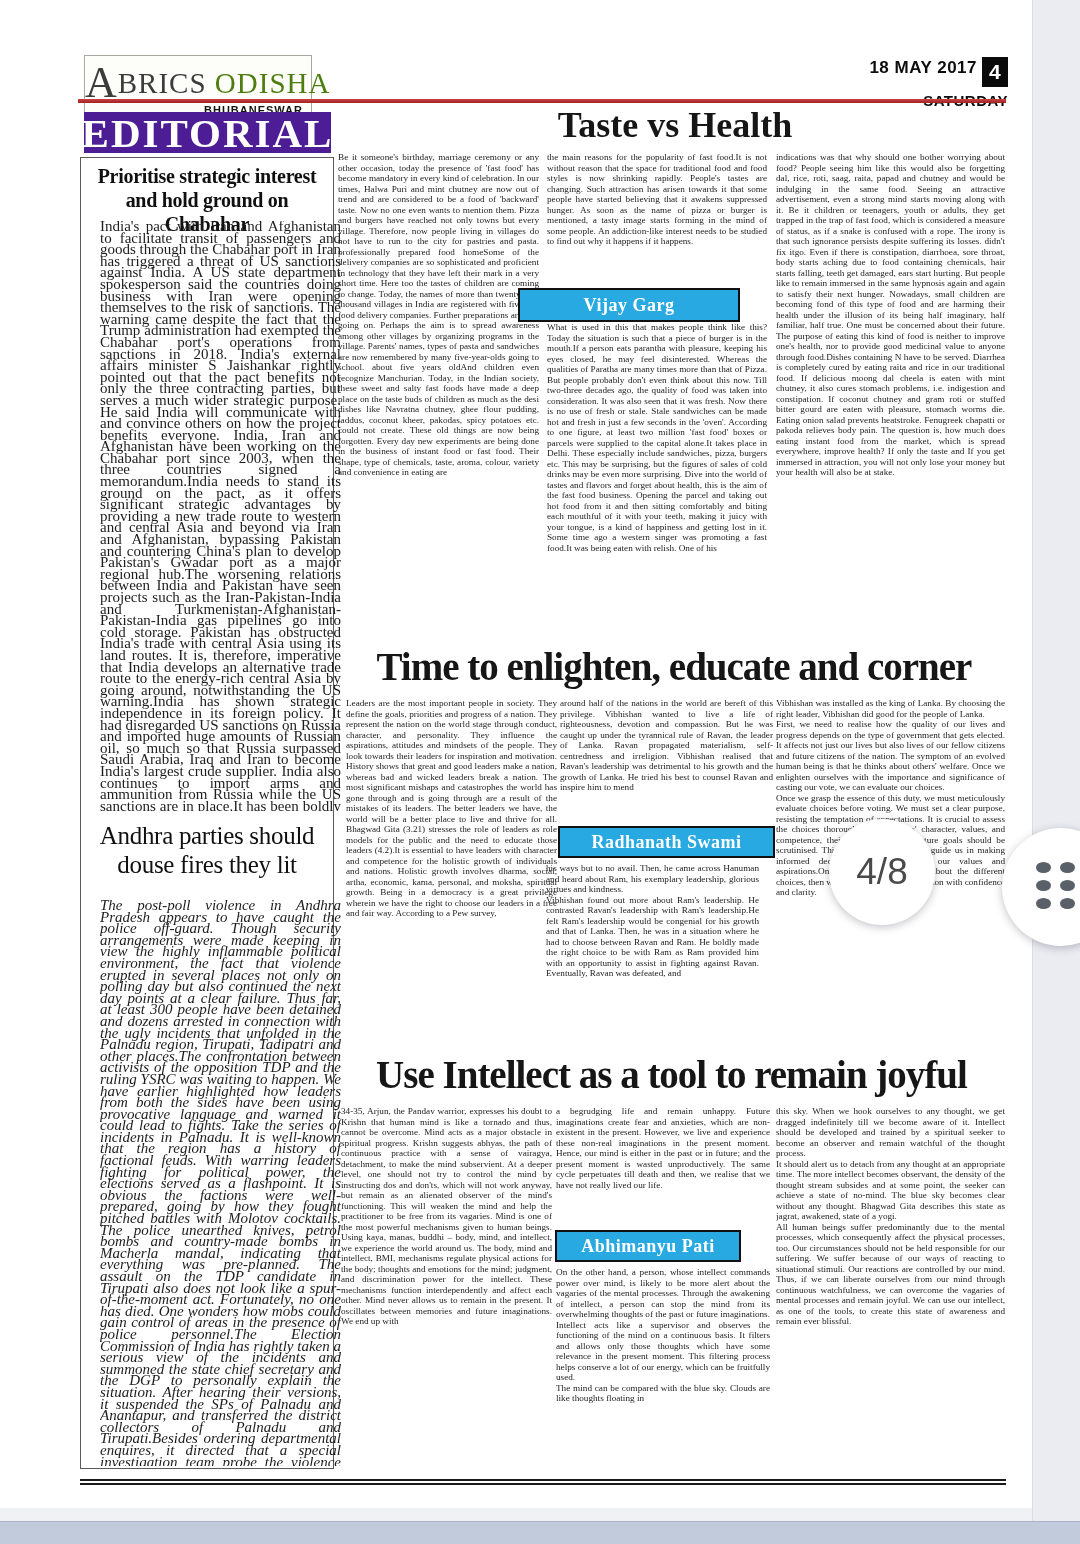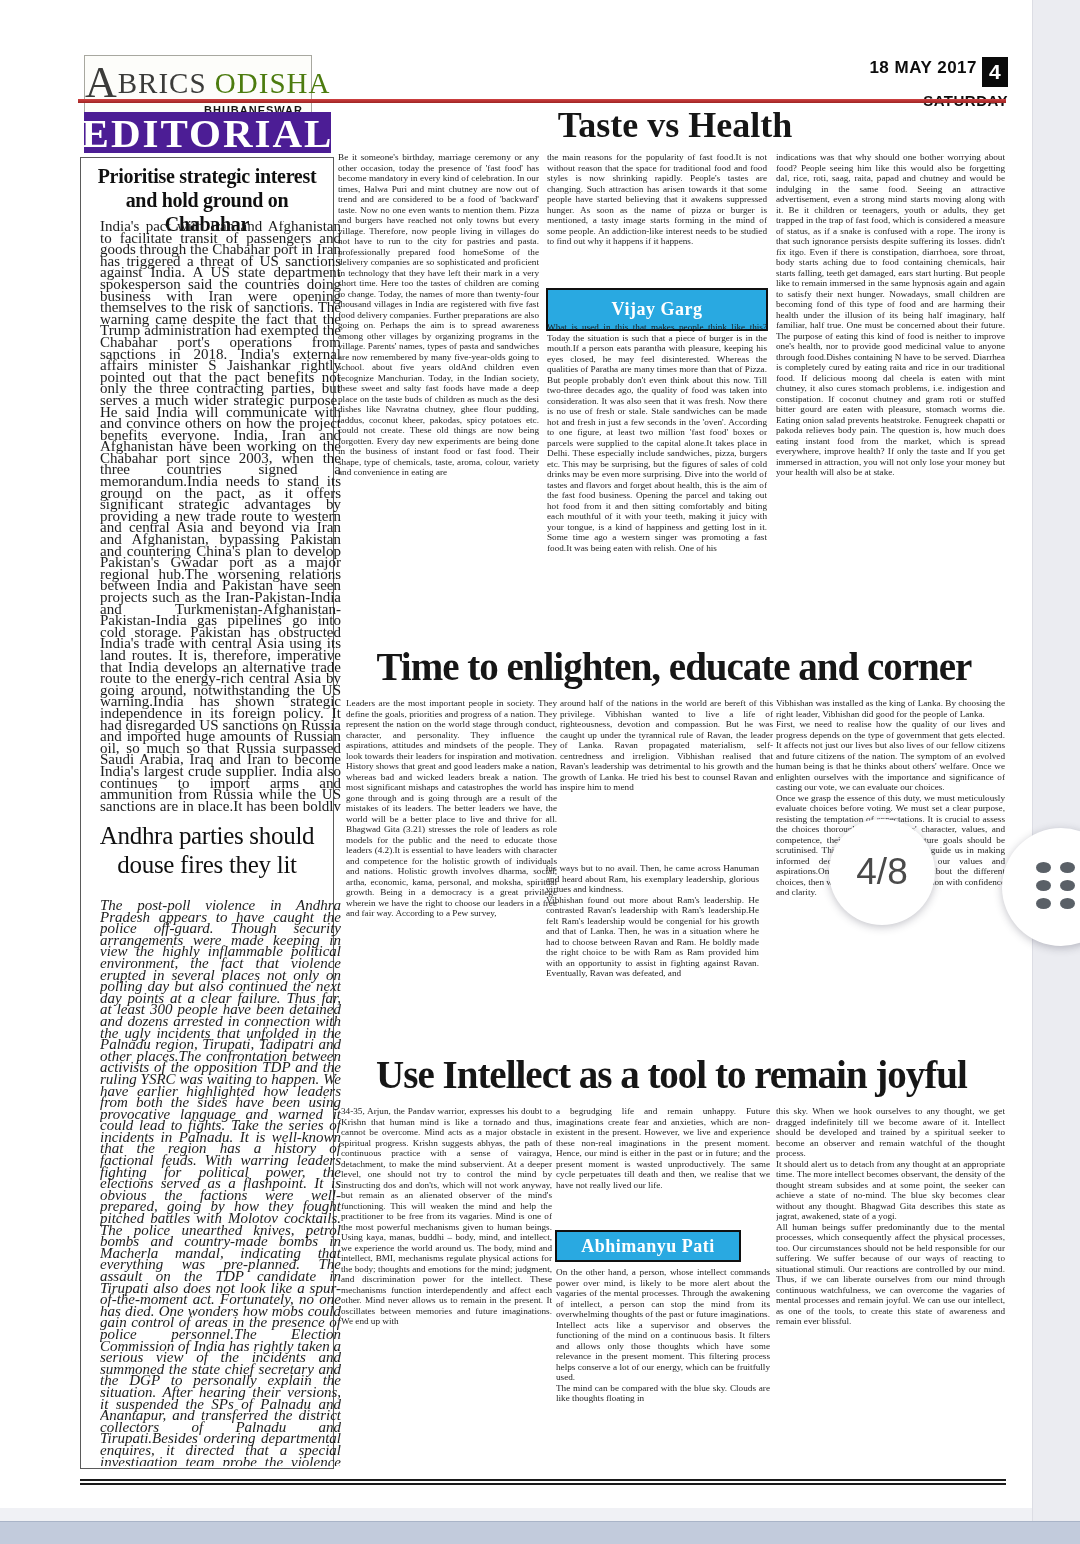--- a/index.html
+++ b/index.html
@@ -70,7 +70,7 @@
   <div class="headline h-taste">Taste vs Health</div>
   <div class="coltext" style="left:338px;top:152px;width:201px;height:494px;">Be it someone's birthday, marriage ceremony or any other occasion, today the presence of 'fast food' has become mandatory in every kind of celebration. In our times, Halwa Puri and mint chutney are now out of trend and are considered to be a food of 'backward' taste. Now no one even wants to mention them. Pizza and burgers have reached not only towns but every village. Therefore, now people living in villages do not have to run to the city for pastries and pasta. professionally prepared food homeSome of the delivery companies are so sophisticated and proficient in technology that they have left their mark in a very short time. Here too the tastes of children are coming to change. Today, the names of more than twenty-four thousand villages in India are registered with five fast food delivery companies. Further preparations are also going on. Perhaps the aim is to spread awareness among other villages by organizing programs in the village. Parents' names, types of pasta and sandwiches are now remembered by many five-year-olds going to school. about five years oldAnd children even recognize Manchurian. Today, in the Indian society, these sweet and salty fast foods have made a deep place on the taste buds of children as much as the desi dishes like Navratna chutney, ghee flour pudding, laddus, coconut kheer, pakodas, spicy potatoes etc. could not create. These old things are now being forgotten. Every day new experiments are being done in the business of instant food or fast food. Their shape, type of chemicals, taste, aroma, colour, variety and convenience in eating are</div>
   <div class="coltext" style="left:547px;top:152px;width:220px;height:134px;">the main reasons for the popularity of fast food.It is not without reason that the space for traditional food and food styles is now shrinking rapidly. People's tastes are changing. Such attraction has arisen towards it that some people have started believing that it awakens suppressed hunger. As soon as the name of pizza or burger is mentioned, a tasty image starts forming in the mind of some people. An addiction-like interest needs to be studied to find out why it happens if it happens.</div>
-  <div class="byline" style="left:546px;top:288px;width:222px;height:43px;">Vijay Garg</div>
+  <div class="byline" style="left:518px;top:288px;width:222px;height:34px;">Vijay Garg</div>
   <div class="coltext" style="left:547px;top:322px;width:220px;height:326px;">What is used in this that makes people think like this? Today the situation is such that a piece of burger is in the mouth.If a person eats parantha with pleasure, keeping his eyes closed, he may feel disinterested. Whereas the qualities of Paratha are many times more than that of Pizza. But people probably don't even think about this now. Till two-three decades ago, the quality of food was taken into consideration. It was also seen that it was fresh. Now there is no use of fresh or stale. Stale sandwiches can be made hot and fresh in just a few seconds in the 'oven'. According to one figure, at least two million 'fast food' boxes or parcels were supplied to the capital alone.It takes place in Delhi. These especially include sandwiches, pizza, burgers etc. This may be surprising, but the figures of sales of cold drinks may be even more surprising. Dive into the world of tastes and flavors and forget about health, this is the aim of the fast food business. Opening the parcel and taking out hot food from it and then sitting comfortably and biting each mouthful of it with your teeth, making it juicy with your tongue, is a kind of happiness and getting lost in it. Some time ago a western singer was promoting a fast food.It was being eaten with relish. One of his</div>
   <div class="coltext" style="left:776px;top:152px;width:229px;height:498px;">indications was that why should one bother worrying about food? People seeing him like this would also be forgetting dal, rice, roti, saag, raita, papad and chutney and would be indulging in the same food. Seeing an attractive advertisement, even a strong mind starts moving along with it. Be it children or teenagers, youth or adults, they get trapped in the trap of fast food, which is considered a measure of status, as if a snake is confused with a rope. The irony is that such ignorance persists despite suffering its losses. didn't fix itgo. Even if there is constipation, diarrhoea, sore throat, body starts aching due to food containing chemicals, hair starts falling, teeth get damaged, ears start hurting. But people like to remain immersed in the same hypnosis again and again to satisfy their next hunger. Nowadays, small children are becoming fond of this type of food and are harming their health under the illusion of its being half imaginary, half familiar, half true. One must be concerned about their future. The purpose of eating this kind of food is neither to improve one's health, nor to provide good medicinal value to anyone through food.Dishes containing N have to be served. Diarrhea is completely cured by eating raita and rice in our traditional food. If delicious moong dal cheela is eaten with mint chutney, it also cures stomach problems, i.e. indigestion and constipation. If coconut chutney and gram roti or stuffed bitter gourd are eaten with pleasure, stomach worms die. Eating onion salad prevents heatstroke. Fenugreek chapatti or pakoda relieves body pain. The question is, how much does eating instant food from the market, which is spread everywhere, improve health? If only the taste and If you get immersed in attraction, you will not only lose your money but your health will also be at stake.</div>
 

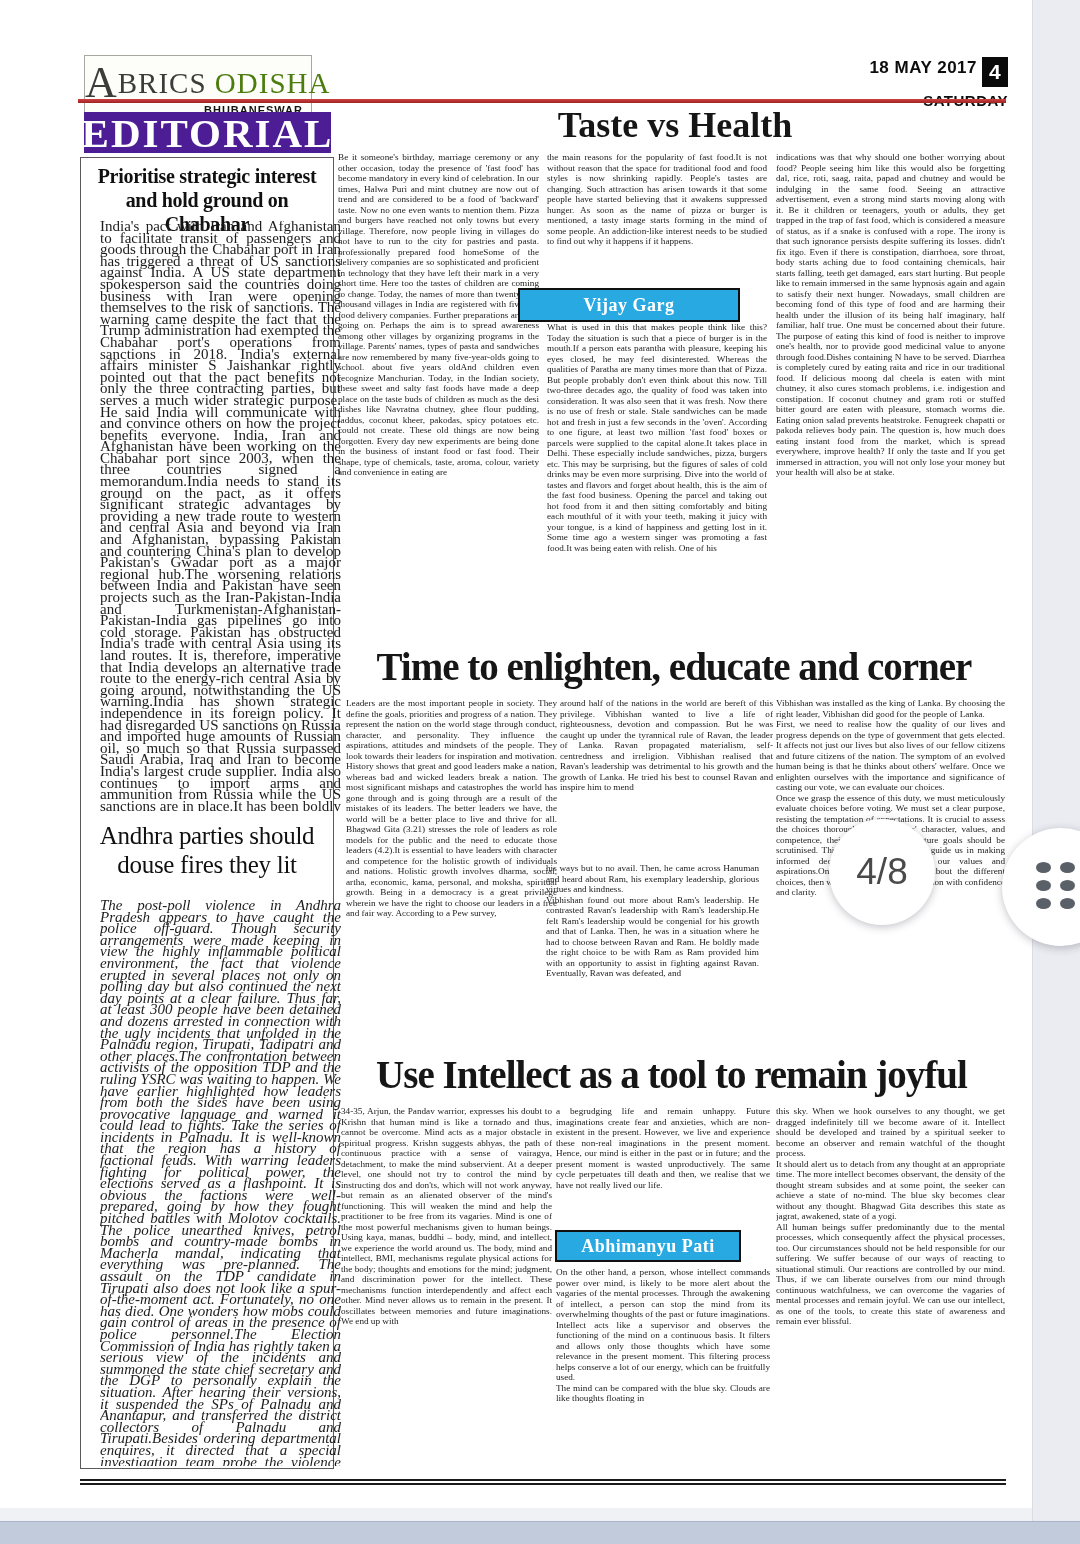--- a/index.html
+++ b/index.html
@@ -77,6 +77,7 @@
   <div class="headline h-enlighten">Time to enlighten, educate and corner</div>
   <div class="coltext" style="left:346px;top:698px;width:211px;height:346px;">Leaders are the most important people in society. They define the goals, priorities and progress of a nation. They represent the nation on the world stage through conduct, character, and personality. They influence the aspirations, attitudes and mindsets of the people. They look towards their leaders for inspiration and motivation. History shows that great and good leaders make a nation, whereas bad and wicked leaders break a nation. The most significant mishaps and catastrophes the world has gone through and is going through are a result of the mistakes of its leaders. The better leaders we have, the world will be a better place to live and thrive for all. Bhagwad Gita (3.21) stresses the role of leaders as role models for the public and the need to educate those leaders (4.2).It is essential to have leaders with character and competence for the holistic growth of individuals and nations. Holistic growth involves dharma, social, artha, economic, kama, personal, and moksha, spiritual growth. Being in a democracy is a great privilege wherein we have the right to choose our leaders in a free and fair way. According to a Pew survey,</div>
   <div class="coltext" style="left:560px;top:698px;width:213px;height:126px;">around half of the nations in the world are bereft of this privilege. Vibhishan wanted to live a life of righteousness, devotion and compassion. But he was caught up under the tyrannical rule of Ravan, the leader of Lanka. Ravan propagated materialism, self-centredness and irreligion. Vibhishan realised that Ravan's leadership was detrimental to his growth and the growth of Lanka. He tried his best to counsel Ravan and inspire him to mend</div>
+  <div class="byline" style="left:558px;top:826px;width:217px;height:32px;">Radhanath Swami</div>
   <div class="coltext" style="left:546px;top:863px;width:213px;height:182px;">his ways but to no avail. Then, he came across Hanuman and heard about Ram, his exemplary leadership, glorious virtues and kindness.
 Vibhishan found out more about Ram's leadership. He contrasted Ravan's leadership with Ram's leadership.He felt Ram's leadership would be congenial for his growth and that of Lanka. Then, he was in a situation where he had to choose between Ravan and Ram. He boldly made the right choice to be with Ram as Ram provided him with an opportunity to assist in fighting against Ravan. Eventually, Ravan was defeated, and</div>
   <div class="coltext" style="left:776px;top:698px;width:229px;height:348px;">Vibhishan was installed as the king of Lanka. By choosing the right leader, Vibhishan did good for the people of Lanka.

